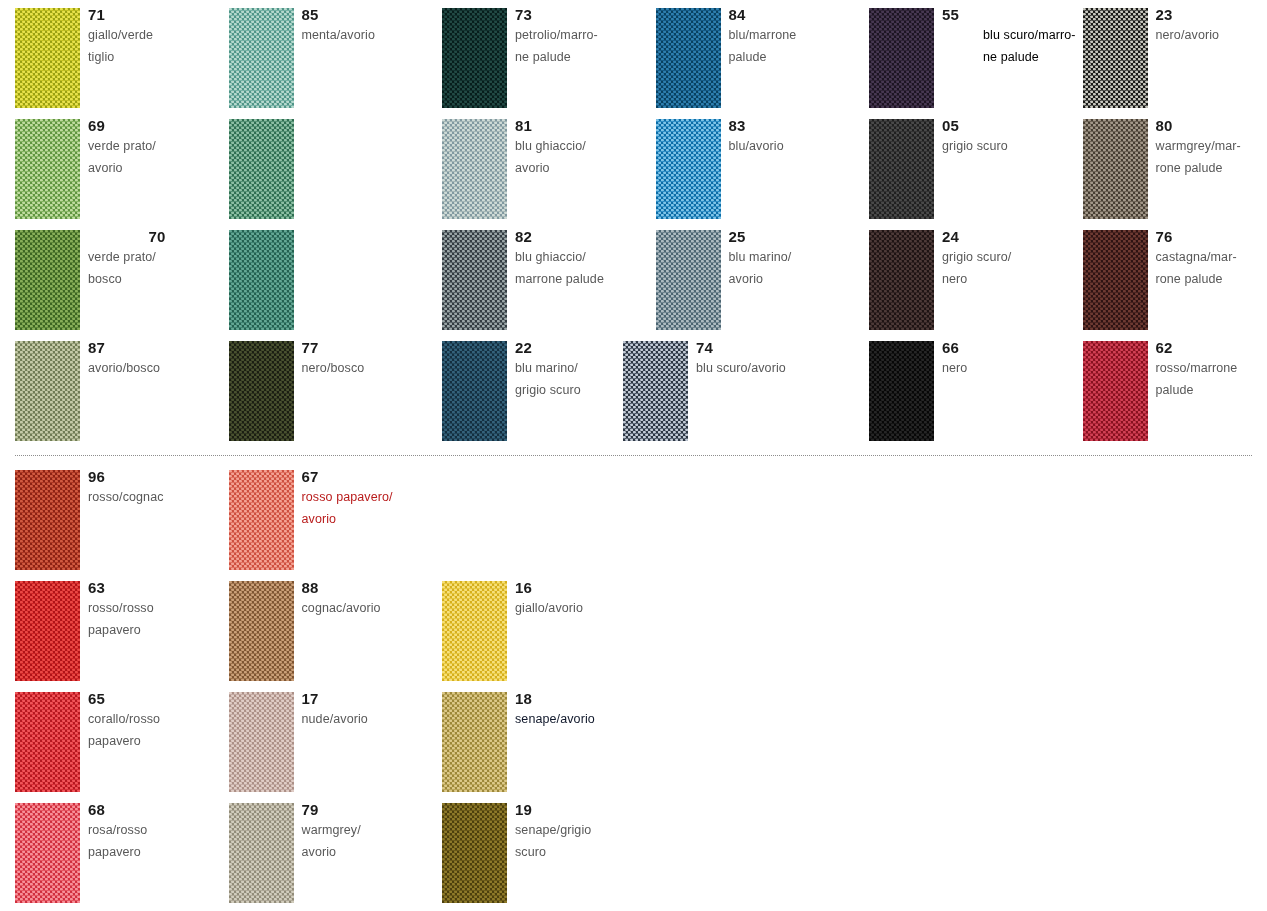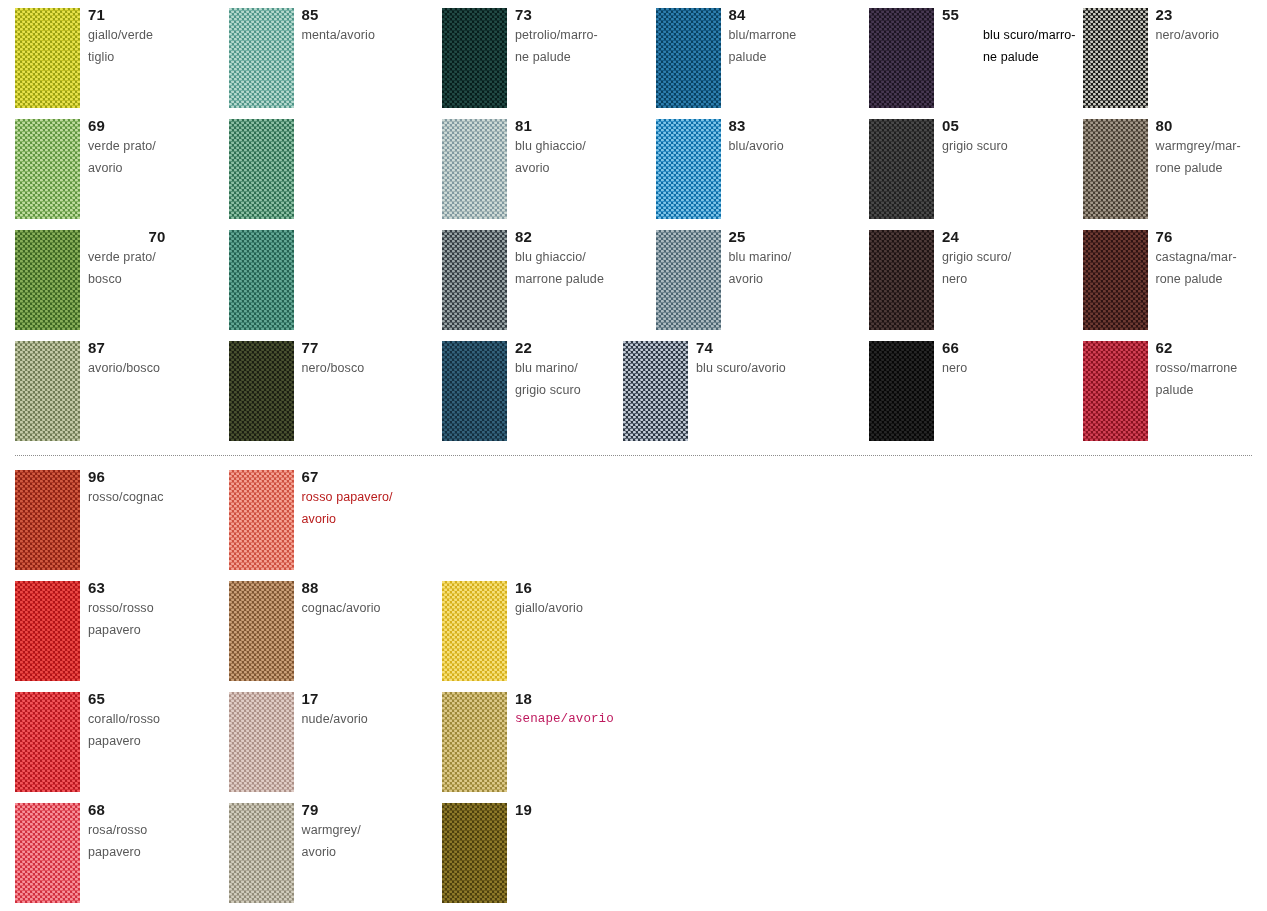--- a/index.html
+++ b/index.html
@@ -319,7 +319,7 @@
         <div class="swatch-chip" style="width: 65px; height: 100px; background-color: rgb(191, 167, 85); background-image: radial-gradient(2.6px 1.9px at 25% 25%, rgb(220, 201, 138) 0%, rgb(220, 201, 138) 45%, rgba(0, 0, 0, 0) 80%), radial-gradient(2.6px 1.9px at 75% 75%, rgb(220, 201, 138) 0%, rgb(220, 201, 138) 45%, rgba(0, 0, 0, 0) 80%), radial-gradient(1.9px 2.6px at 75% 25%, rgb(155, 134, 56) 0%, rgb(155, 134, 56) 45%, rgba(0, 0, 0, 0) 80%), radial-gradient(1.9px 2.6px at 25% 75%, rgb(155, 134, 56) 0%, rgb(155, 134, 56) 45%, rgba(0, 0, 0, 0) 80%), linear-gradient(rgb(191, 167, 85), rgb(191, 167, 85)); background-size: 5px 5px, 5px 5px, 5px 5px, 5px 5px, 100% 100%;"></div>
         <div class="swatch-text">
           <span class="swatch-code" style="color: rgb(27, 27, 27);">18</span>
-          <span class="swatch-name" style="color: #be185d; font-family: Liberation Mono, monospace;">senape/avorio</span>
+          <span class="swatch-name" style="color: #0f172a;">senape/avorio</span>
         </div>
       </div>
       <div class="swatch-entry" style="left: 15px; top: 803px;">

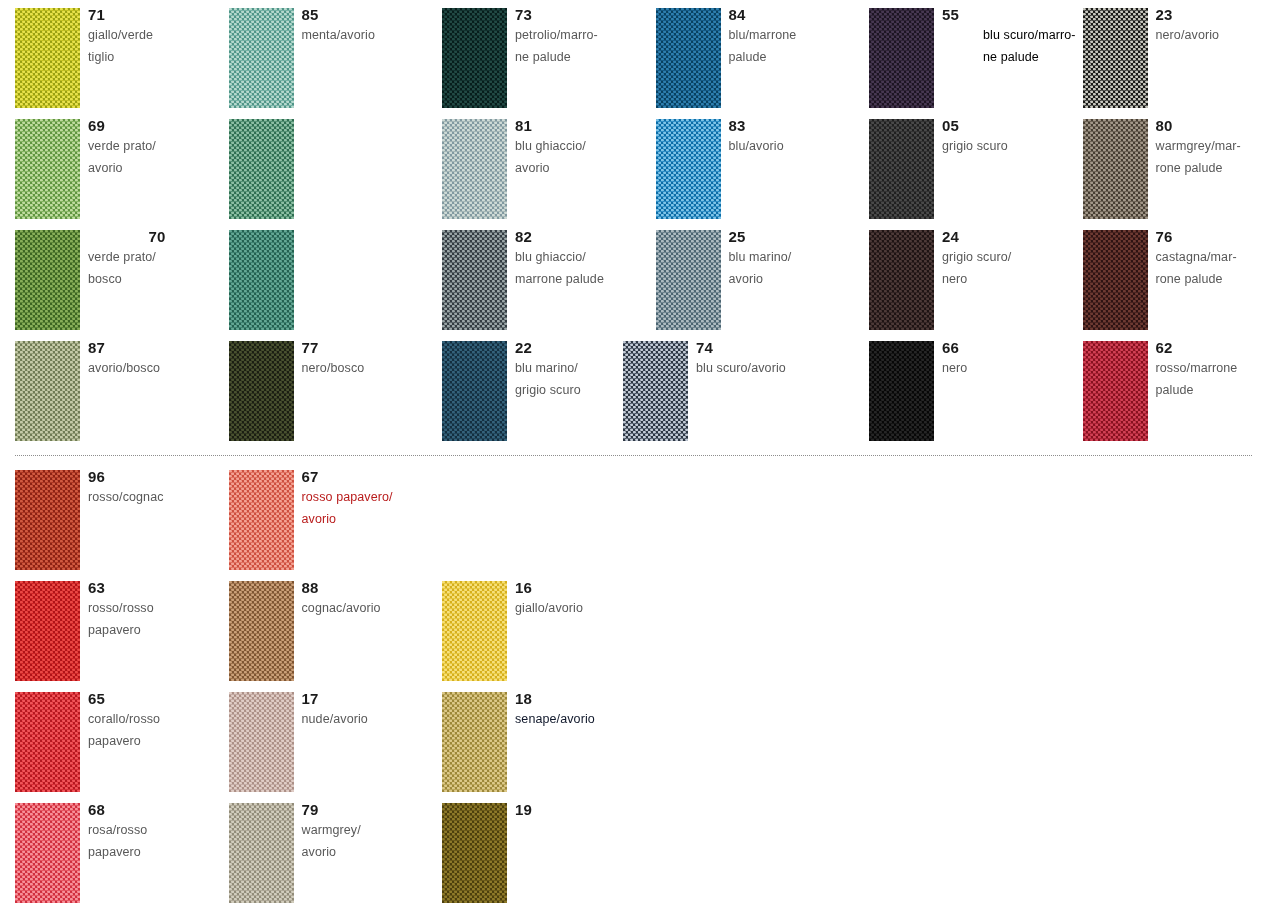--- a/index.html
+++ b/index.html
@@ -342,6 +342,8 @@
         <div class="swatch-chip" style="width: 65px; height: 100px; background-color: rgb(110, 92, 24); background-image: radial-gradient(2.6px 1.9px at 25% 25%, rgb(142, 122, 42) 0%, rgb(142, 122, 42) 45%, rgba(0, 0, 0, 0) 80%), radial-gradient(2.6px 1.9px at 75% 75%, rgb(142, 122, 42) 0%, rgb(142, 122, 42) 45%, rgba(0, 0, 0, 0) 80%), radial-gradient(1.9px 2.6px at 75% 25%, rgb(76, 63, 13) 0%, rgb(76, 63, 13) 45%, rgba(0, 0, 0, 0) 80%), radial-gradient(1.9px 2.6px at 25% 75%, rgb(76, 63, 13) 0%, rgb(76, 63, 13) 45%, rgba(0, 0, 0, 0) 80%), linear-gradient(rgb(110, 92, 24), rgb(110, 92, 24)); background-size: 5px 5px, 5px 5px, 5px 5px, 5px 5px, 100% 100%;"></div>
         <div class="swatch-text">
           <span class="swatch-code" style="color: rgb(27, 27, 27);">19</span>
+          <span class="swatch-name" style="color: rgb(88, 88, 88);">senape/grigio
+scuro</span>
         </div>
       </div>
     </div>

